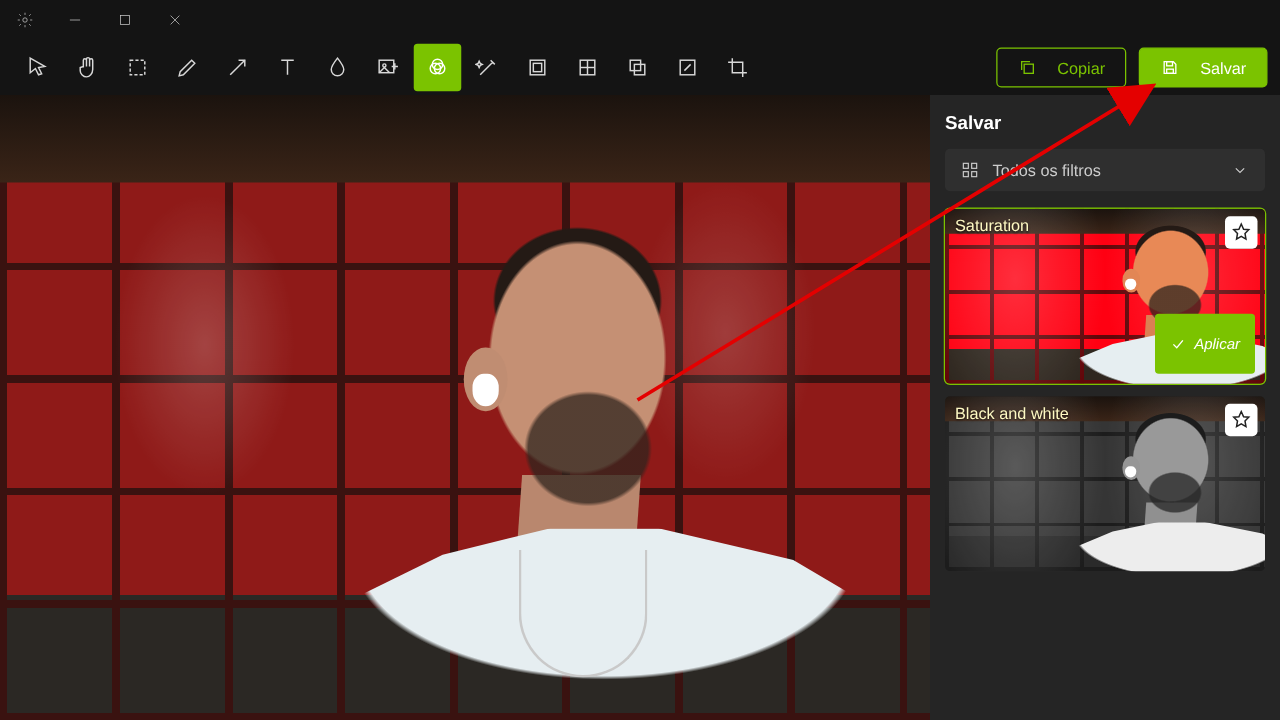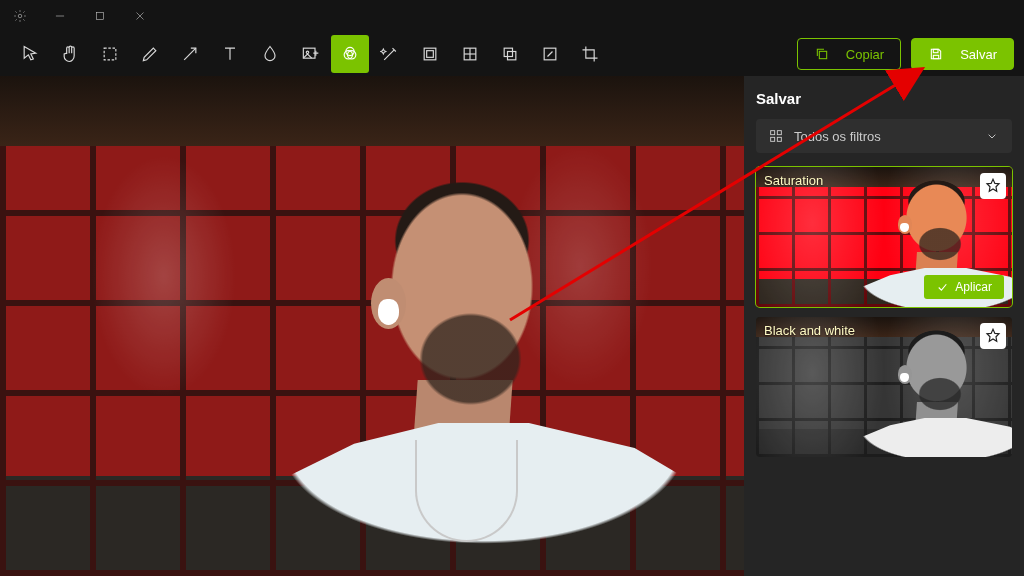--- a/index.html
+++ b/index.html
@@ -45,7 +45,7 @@
   .thumb .label{position:absolute;top:6px;left:8px;font-size:13px;color:#fef9c3;text-shadow:0 1px 2px rgba(0,0,0,.7);z-index:5;}
   .thumb .star{position:absolute;top:6px;right:6px;width:26px;height:26px;background:#fff;border-radius:4px;display:flex;align-items:center;justify-content:center;z-index:5;}
   .thumb .star svg{width:18px;height:18px;stroke:#222;fill:none;stroke-width:1.6;}
-  .apply{position:absolute;right:8px;bottom:8px;background:var(--accent);color:#fff;font-size:12px;padding:5px 12px;border-radius:3px;display:flex;align-items:center;gap:6px;z-index:5;}
+  .apply{position:absolute;right:8px;bottom:8px;background:var(--accent);color:#fff;font-size:12px;padding:17px 12px;border-radius:3px;display:flex;align-items:center;gap:6px;z-index:5;font-style:italic;}
   .apply svg{width:13px;height:13px;stroke:#fff;fill:none;stroke-width:2;}
   
   .photo-base{position:absolute;inset:0;}

